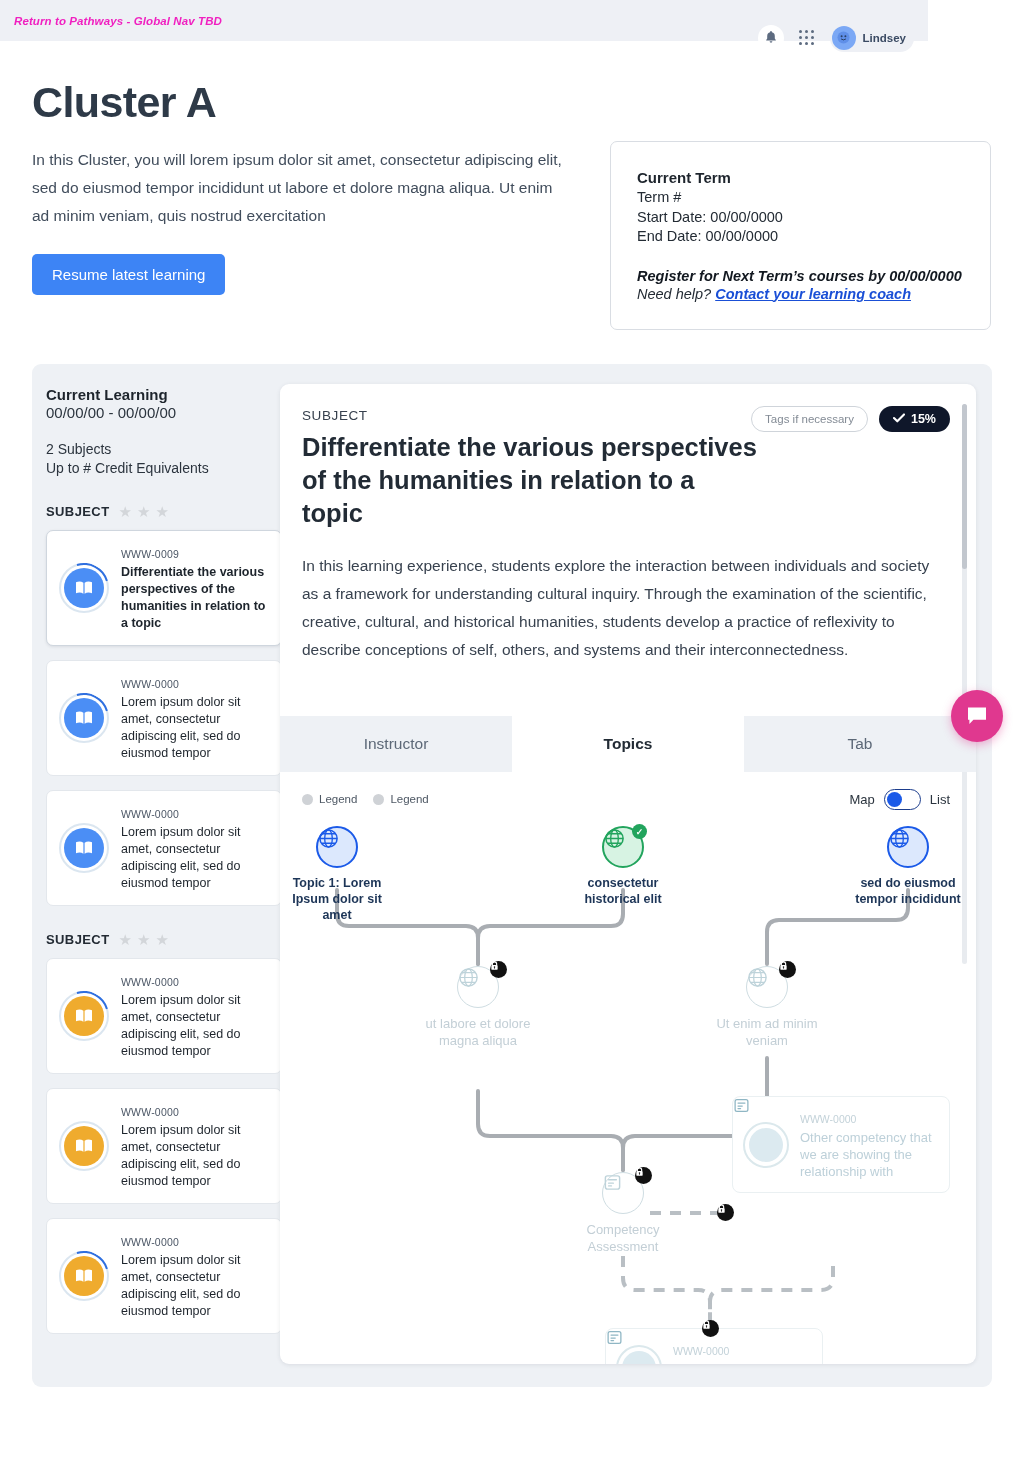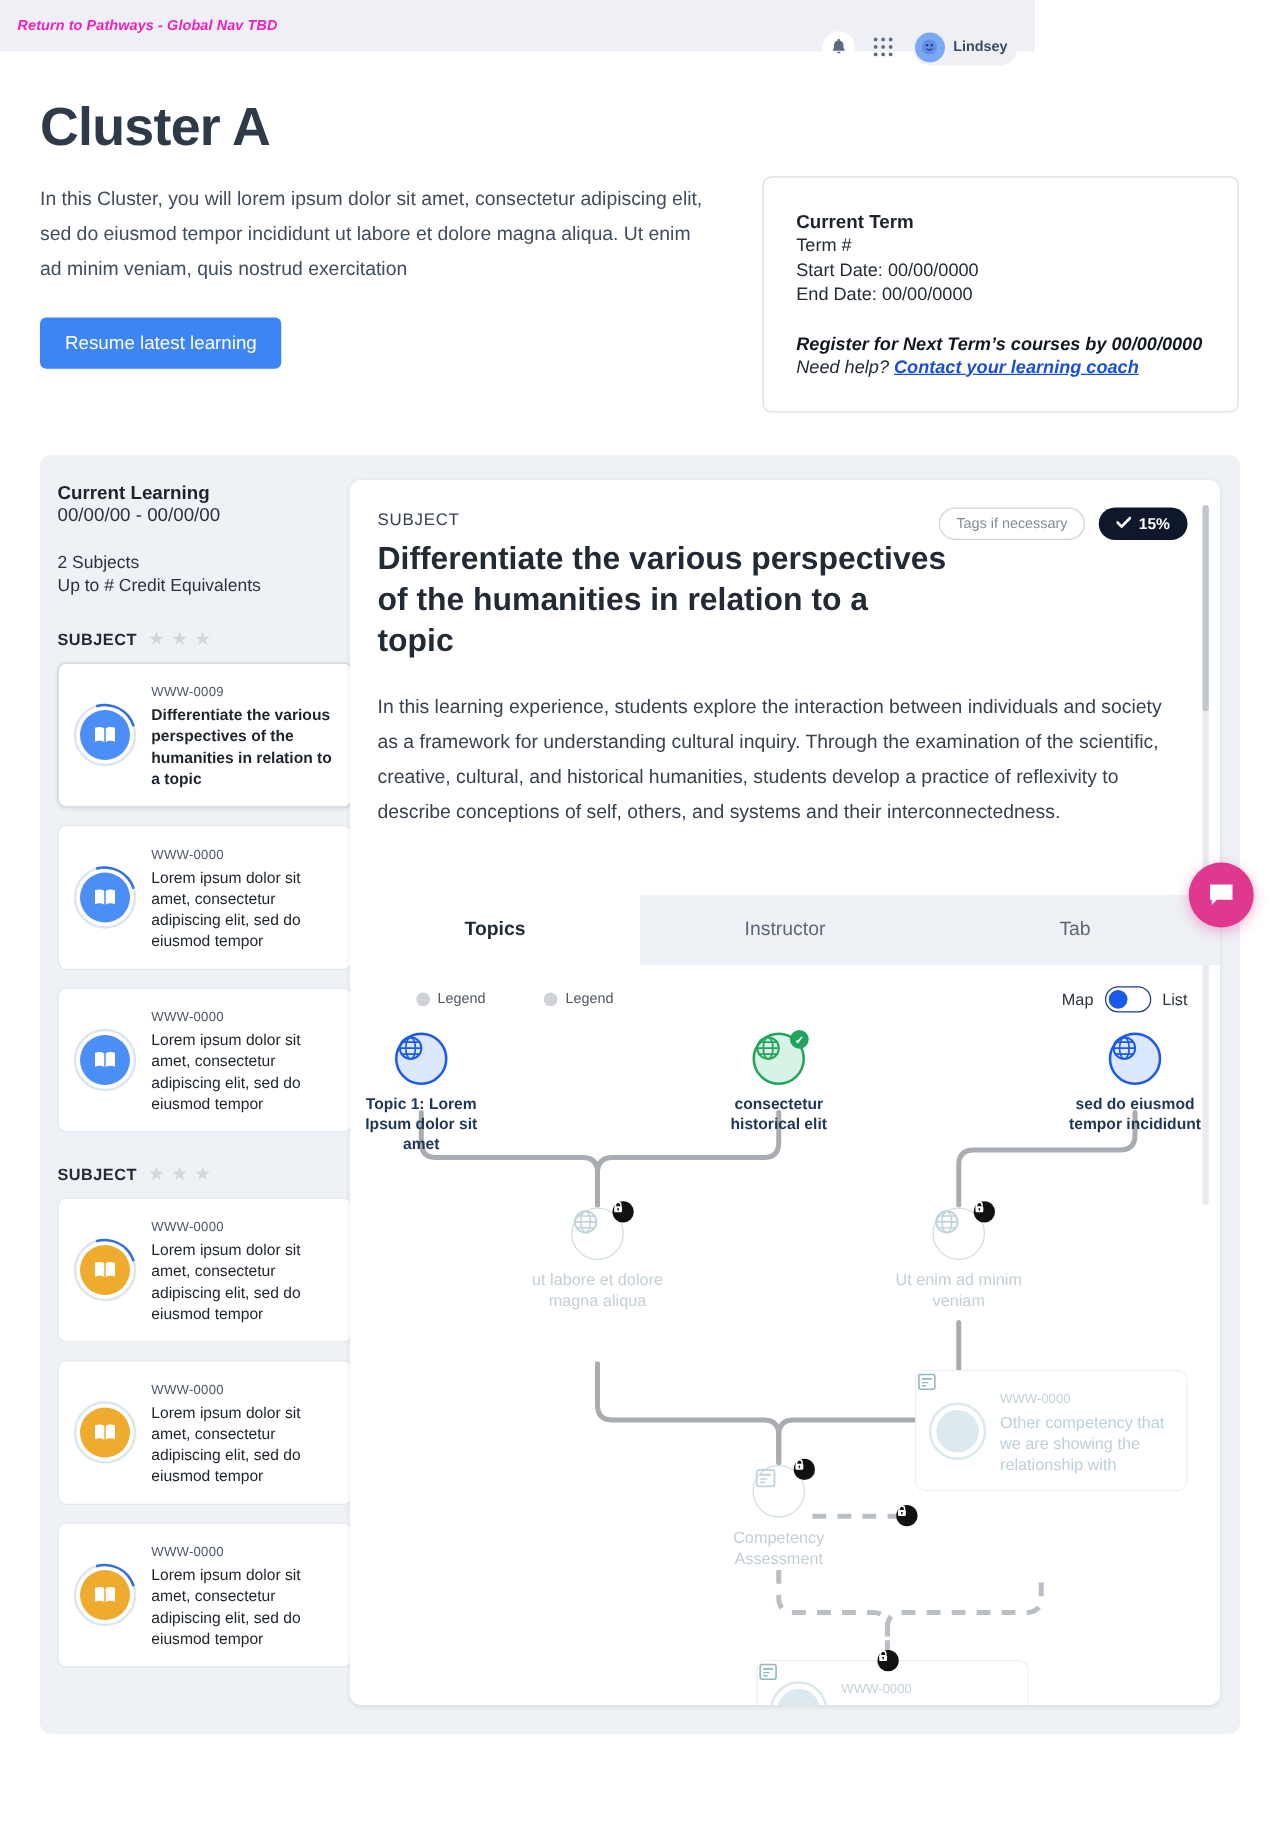--- a/index.html
+++ b/index.html
@@ -14,7 +14,7 @@
   
   .globalnav {
     position: absolute; top: 0; left: 0;
-    width: 828px; height: 41px;
+    width: 928px; height: 41px;
     background: #eef0f5;
     display: flex; align-items: center;
   }

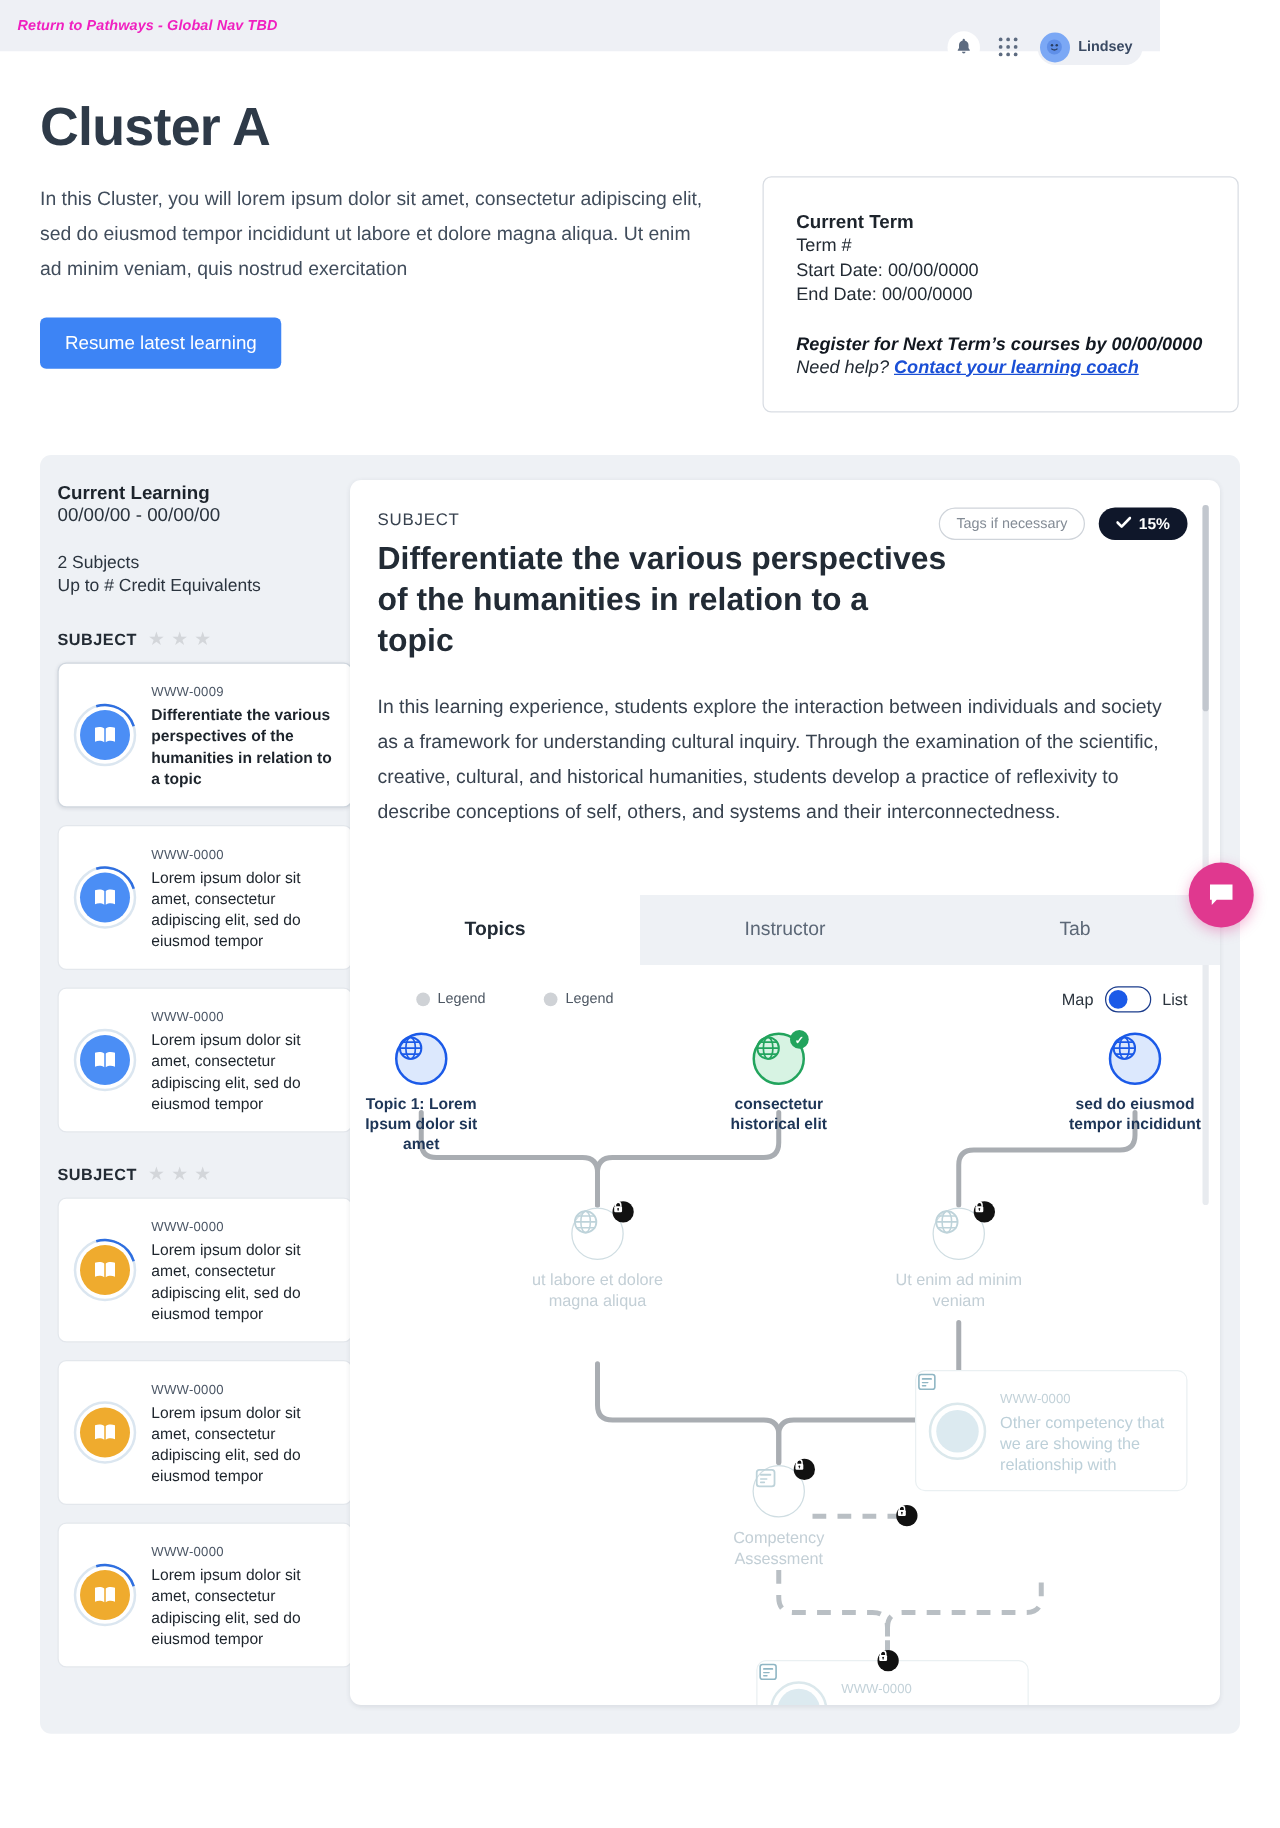--- a/index.html
+++ b/index.html
@@ -458,8 +458,8 @@
     <div class="mc-body">In this learning experience, students explore the interaction between individuals and society as a framework for understanding cultural inquiry. Through the examination of the scientific, creative, cultural, and historical humanities, students develop a practice of reflexivity to describe conceptions of self, others, and systems and their interconnectedness.</div>
 
     <div class="tabs">
+      <div class="tab">Instructor</div>
       <div class="tab active">Topics</div>
-      <div class="tab">Instructor</div>
       <div class="tab">Tab</div>
     </div>
 

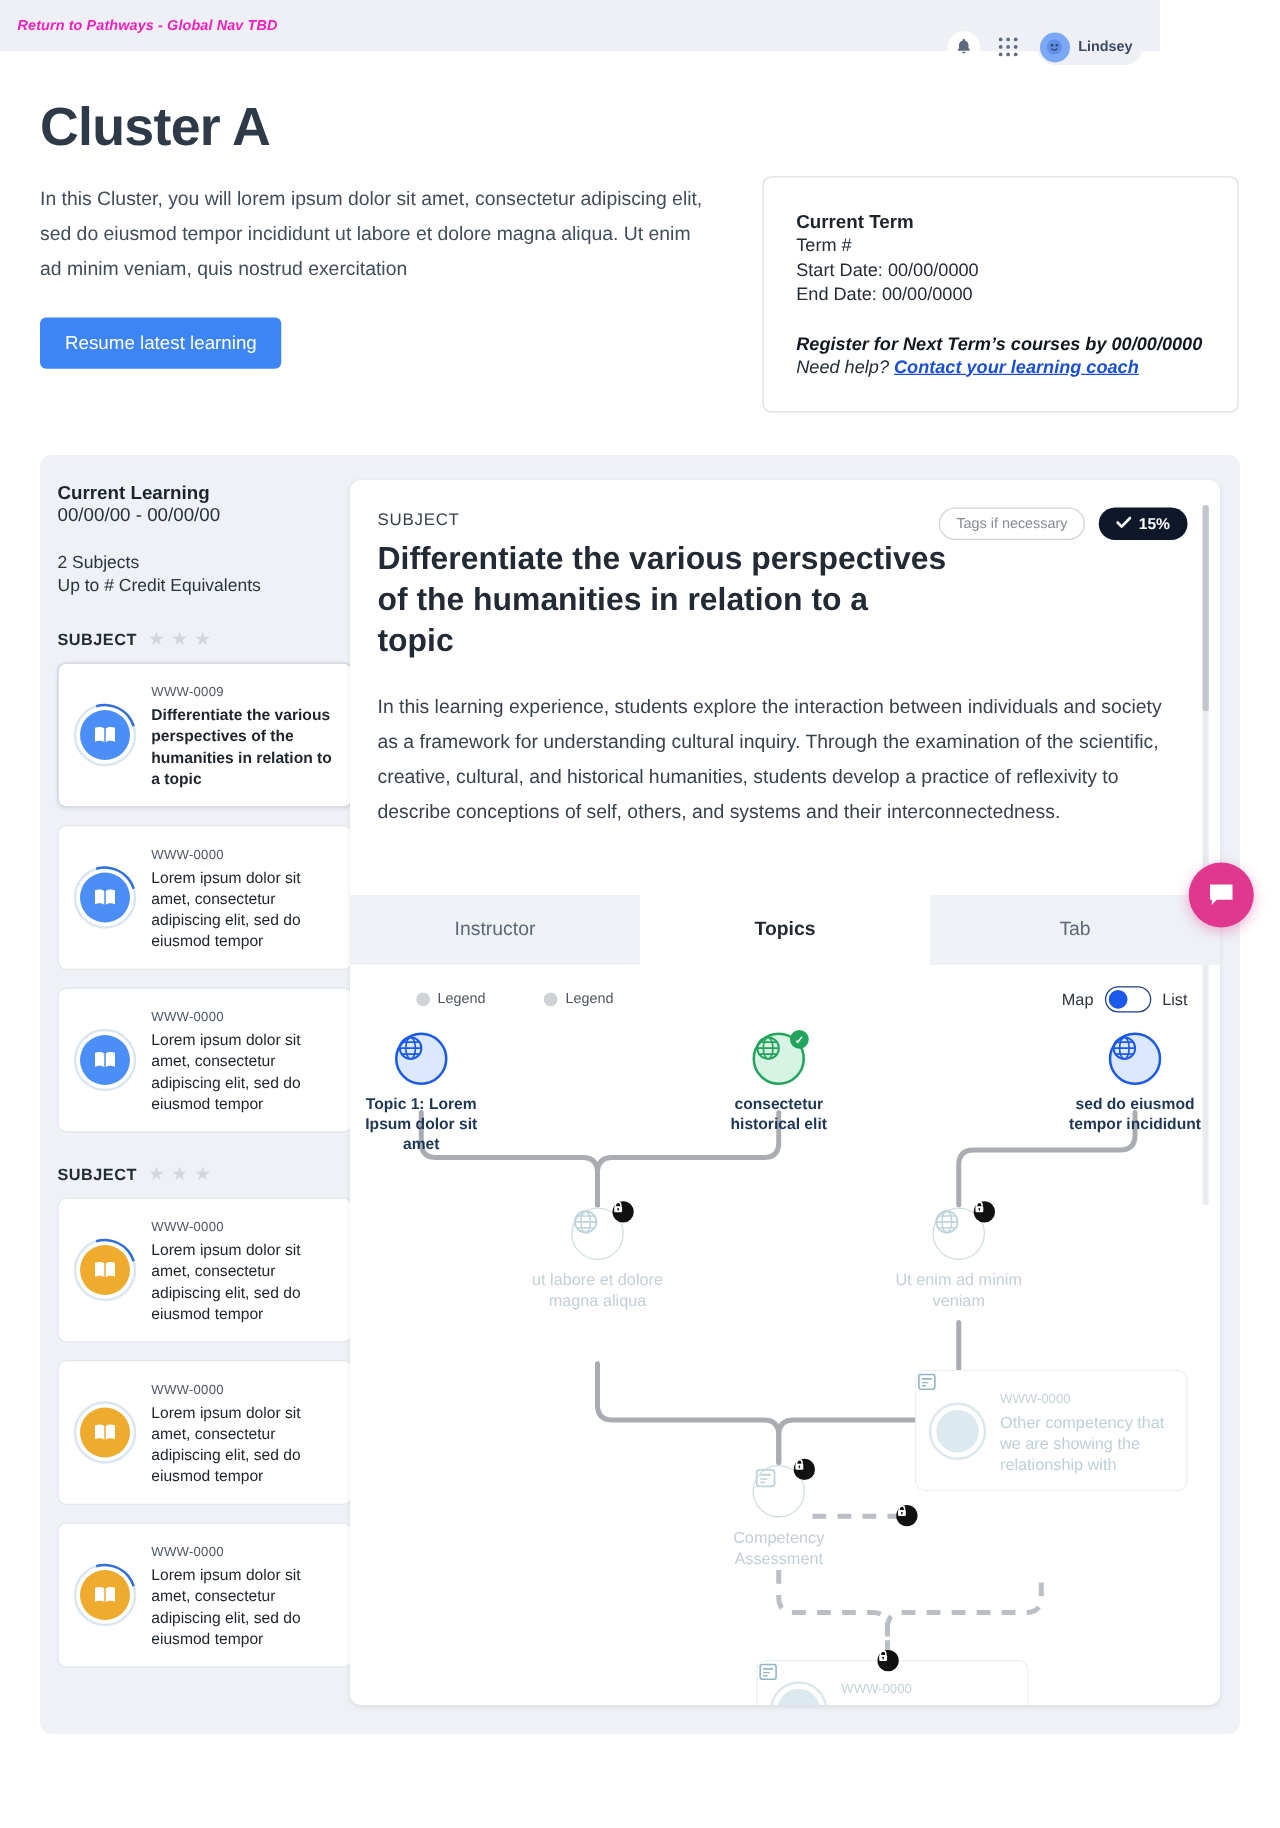--- a/index.html
+++ b/index.html
@@ -178,7 +178,7 @@
     position: absolute; left: 0; top: 388px; width: 696px; height: 54px;
     display: flex; align-items: center; padding: 0 26px 0 22px;
   }
-  .legend-item { display: flex; align-items: center; gap: 6px; margin-right: 16px; margin-left: 31px; }
+  .legend-item { display: flex; align-items: center; gap: 6px; margin-right: 16px; }
   .legend-dot { width: 11px; height: 11px; border-radius: 50%; background: #cfd2d6; }
   .legend-lbl { font-size: 11.5px; color: #4e5864; }
   .togglewrap { margin-left: auto; display: flex; align-items: center; gap: 9px; }

